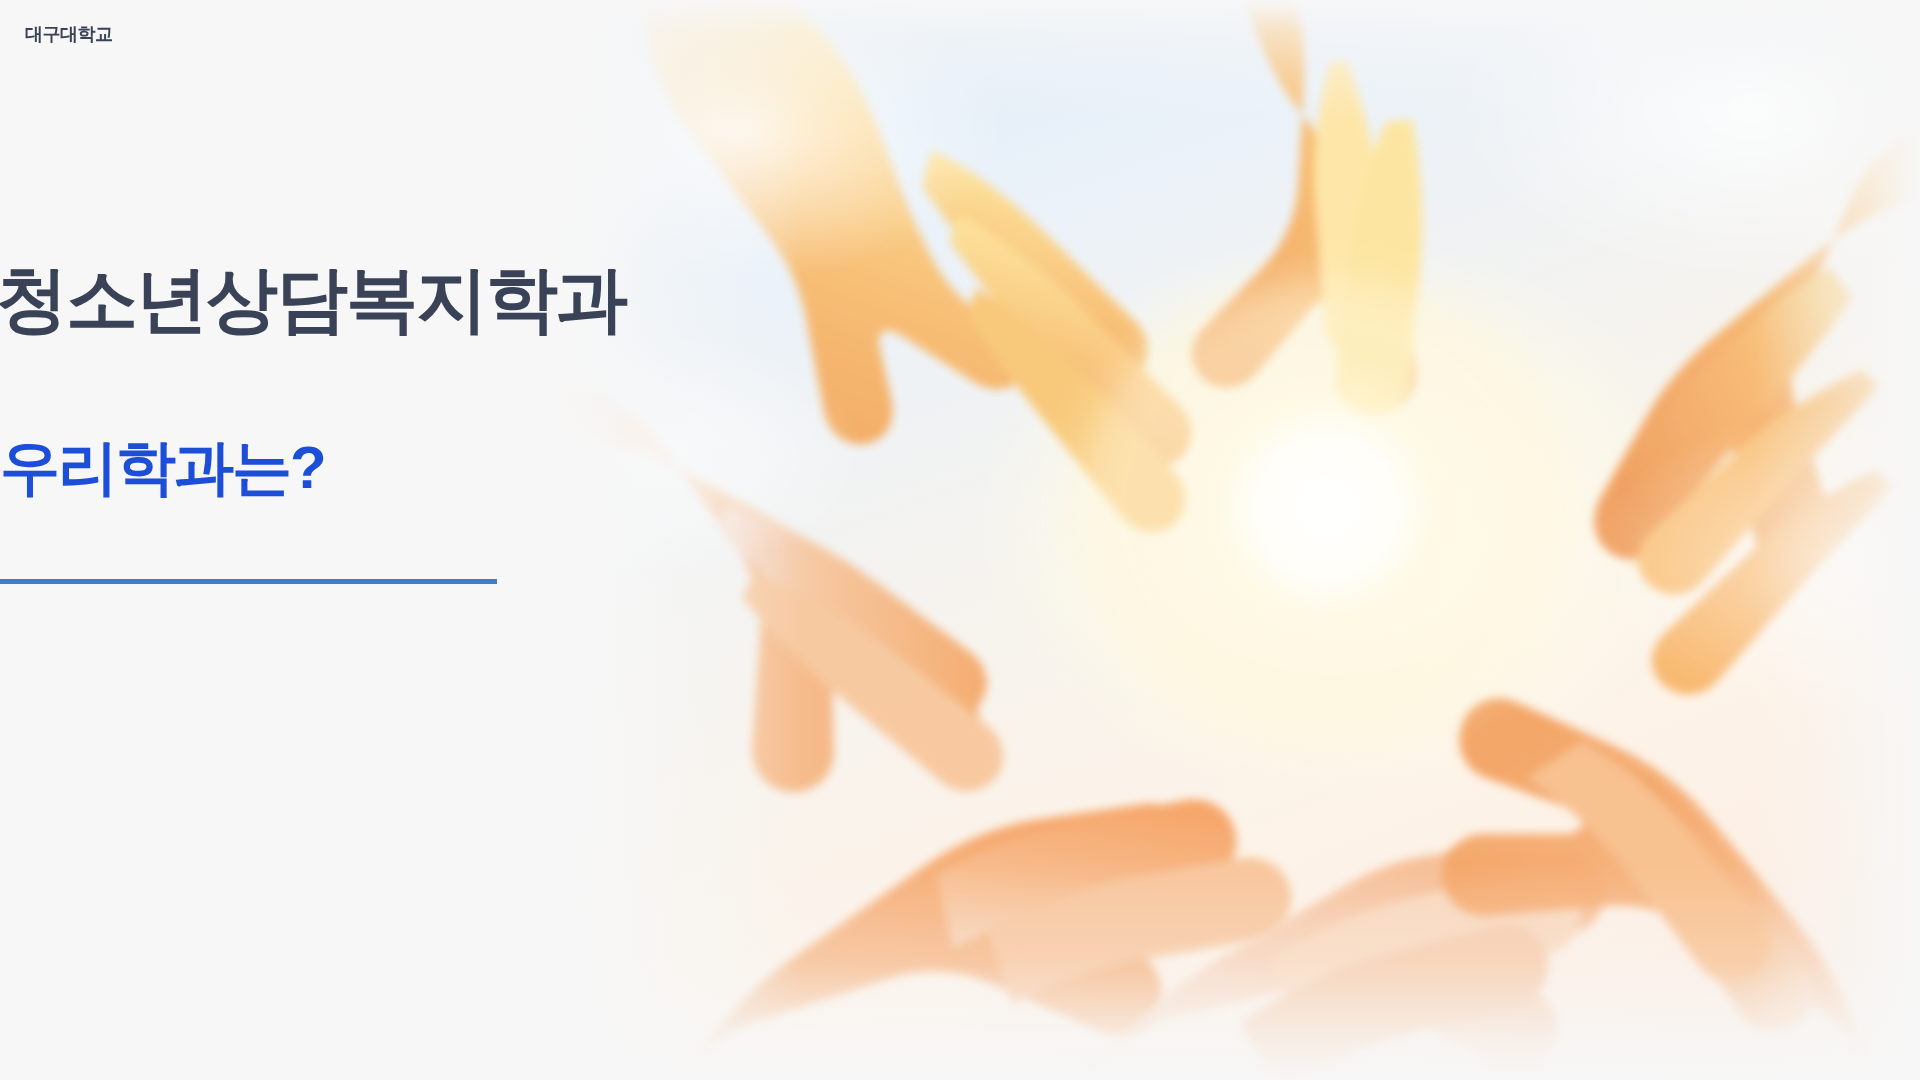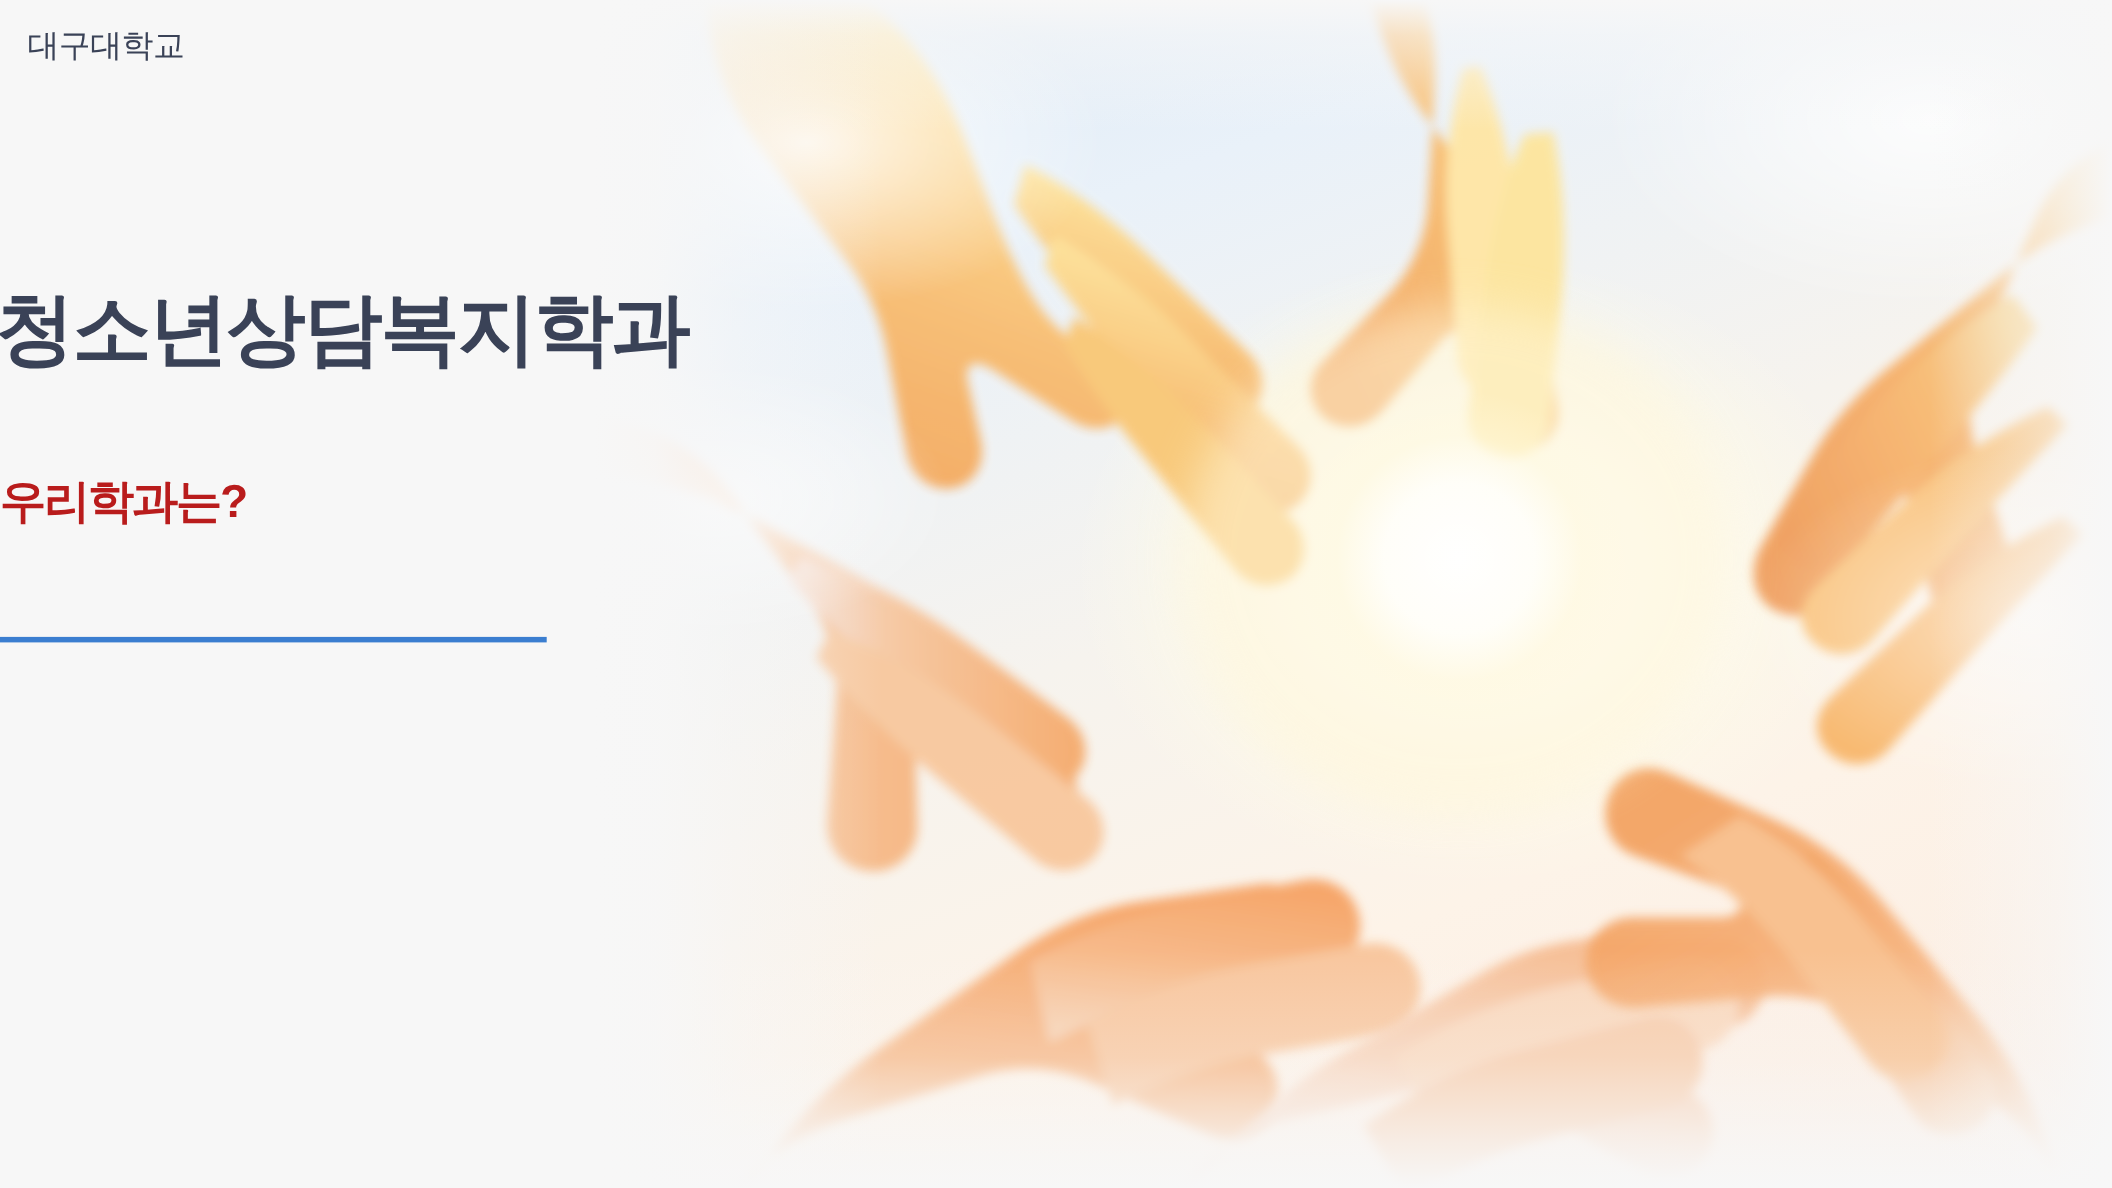--- a/index.html
+++ b/index.html
@@ -87,8 +87,8 @@
   .logo {
     position:absolute;
     left:25px; top:22px;
-    font-size:29px;
-    font-weight:400;
+    font-size:18px;
+    font-weight:700;
     letter-spacing:-0.5px;
     color:#3a4257;
     white-space:nowrap;

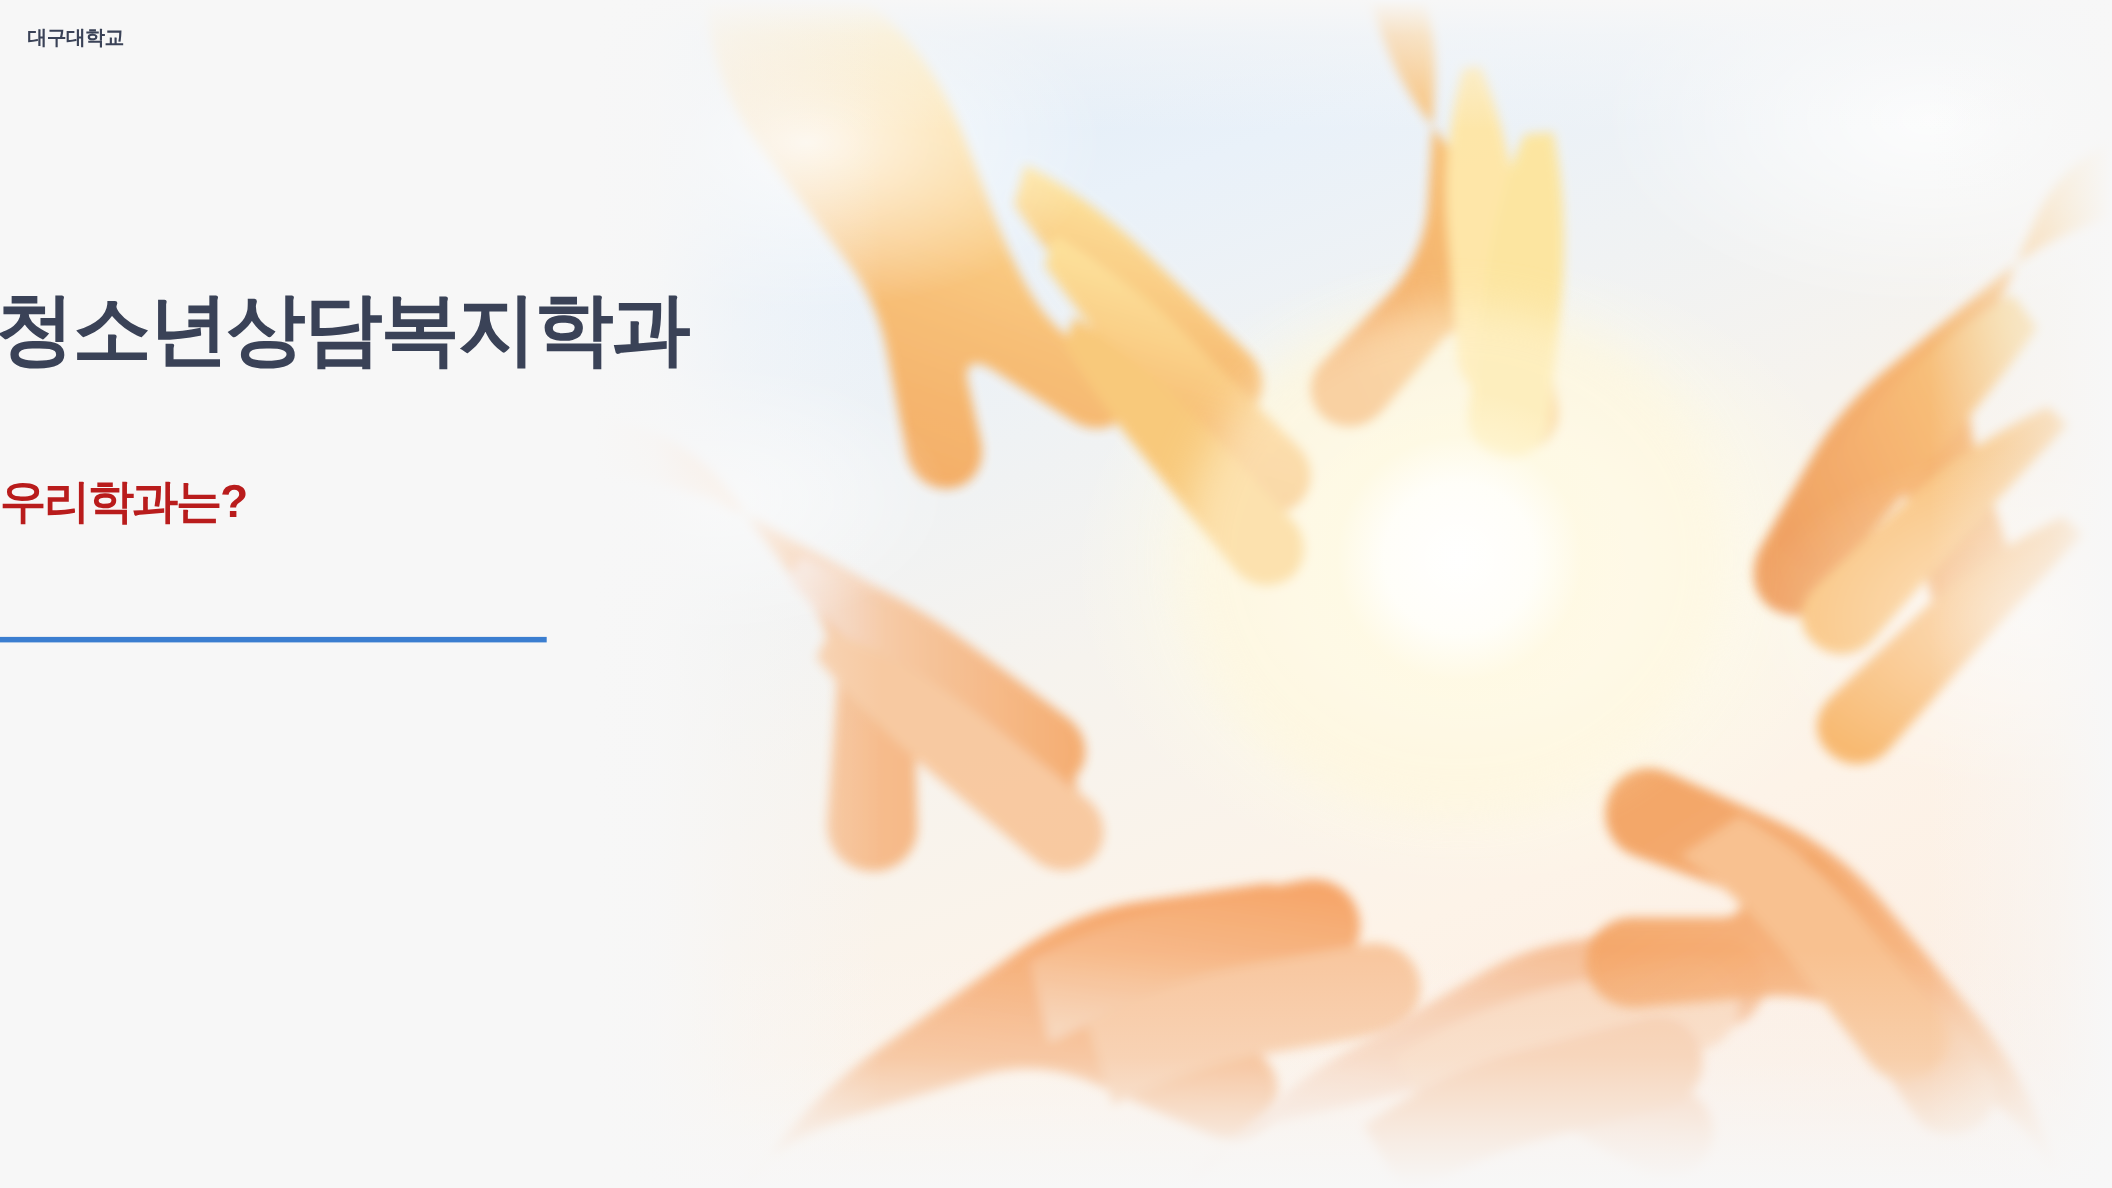--- a/index.html
+++ b/index.html
@@ -107,10 +107,10 @@
   .subhead {
     position:absolute;
     left:0px; top:428px;
-    font-size:42px;
+    font-size:60px;
     font-weight:800;
     letter-spacing:-2px;
-    color:#b91c1c;
+    color:#1d4ed8;
     white-space:nowrap;
     z-index:30;
   }

